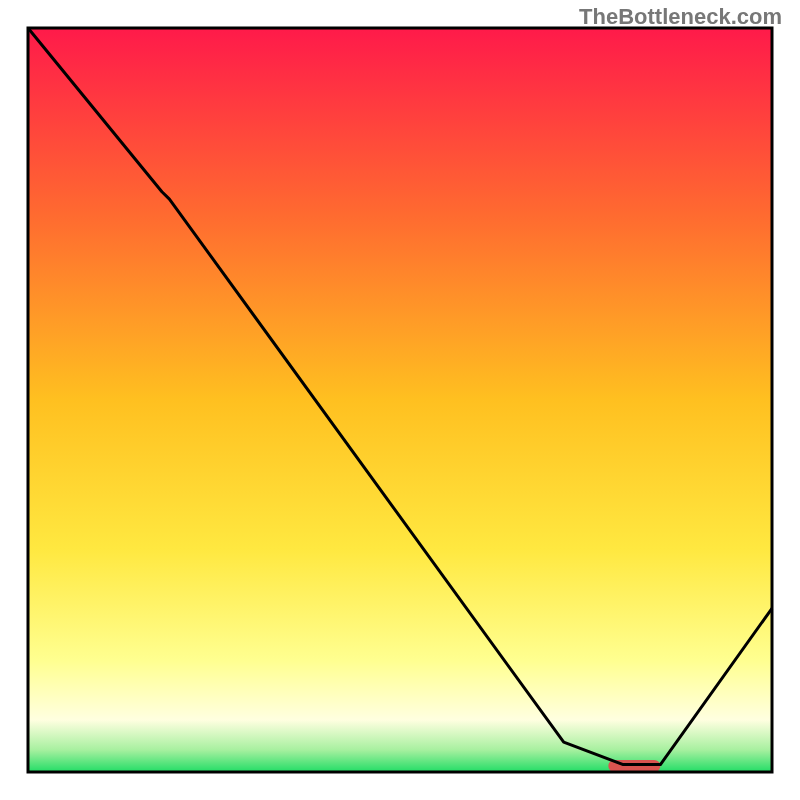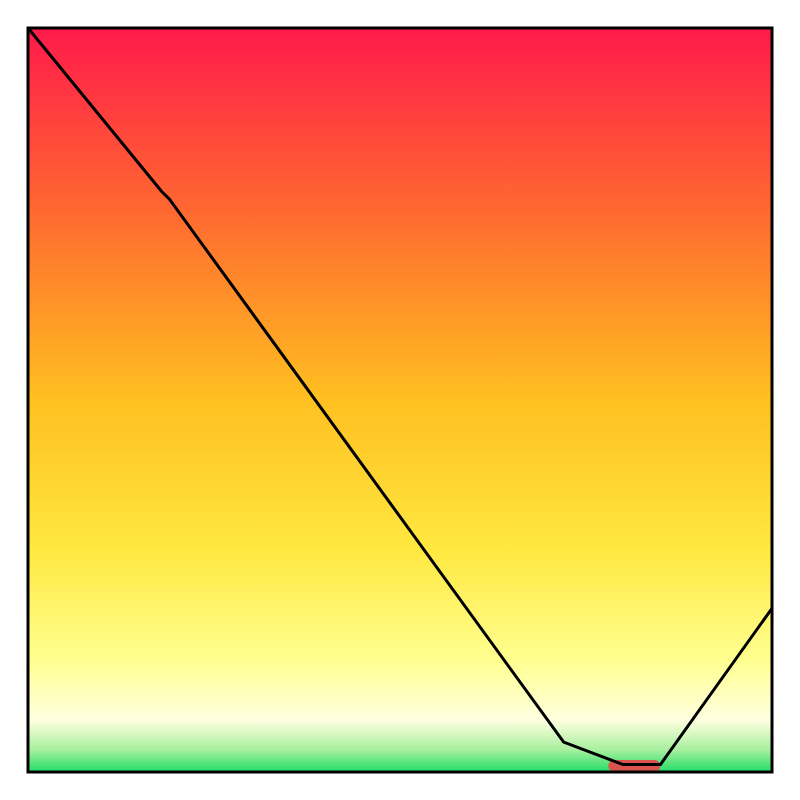--- a/index.html
+++ b/index.html
@@ -32,6 +32,7 @@
 <body>
 
 <div class="chart-container">
+  <div class="watermark">TheBottleneck.com</div>
   <svg id="chart-svg" width="800" height="800" viewBox="0 0 800 800">
       <defs>
         <linearGradient id="bg-grad" x1="0" y1="0" x2="0" y2="1">

